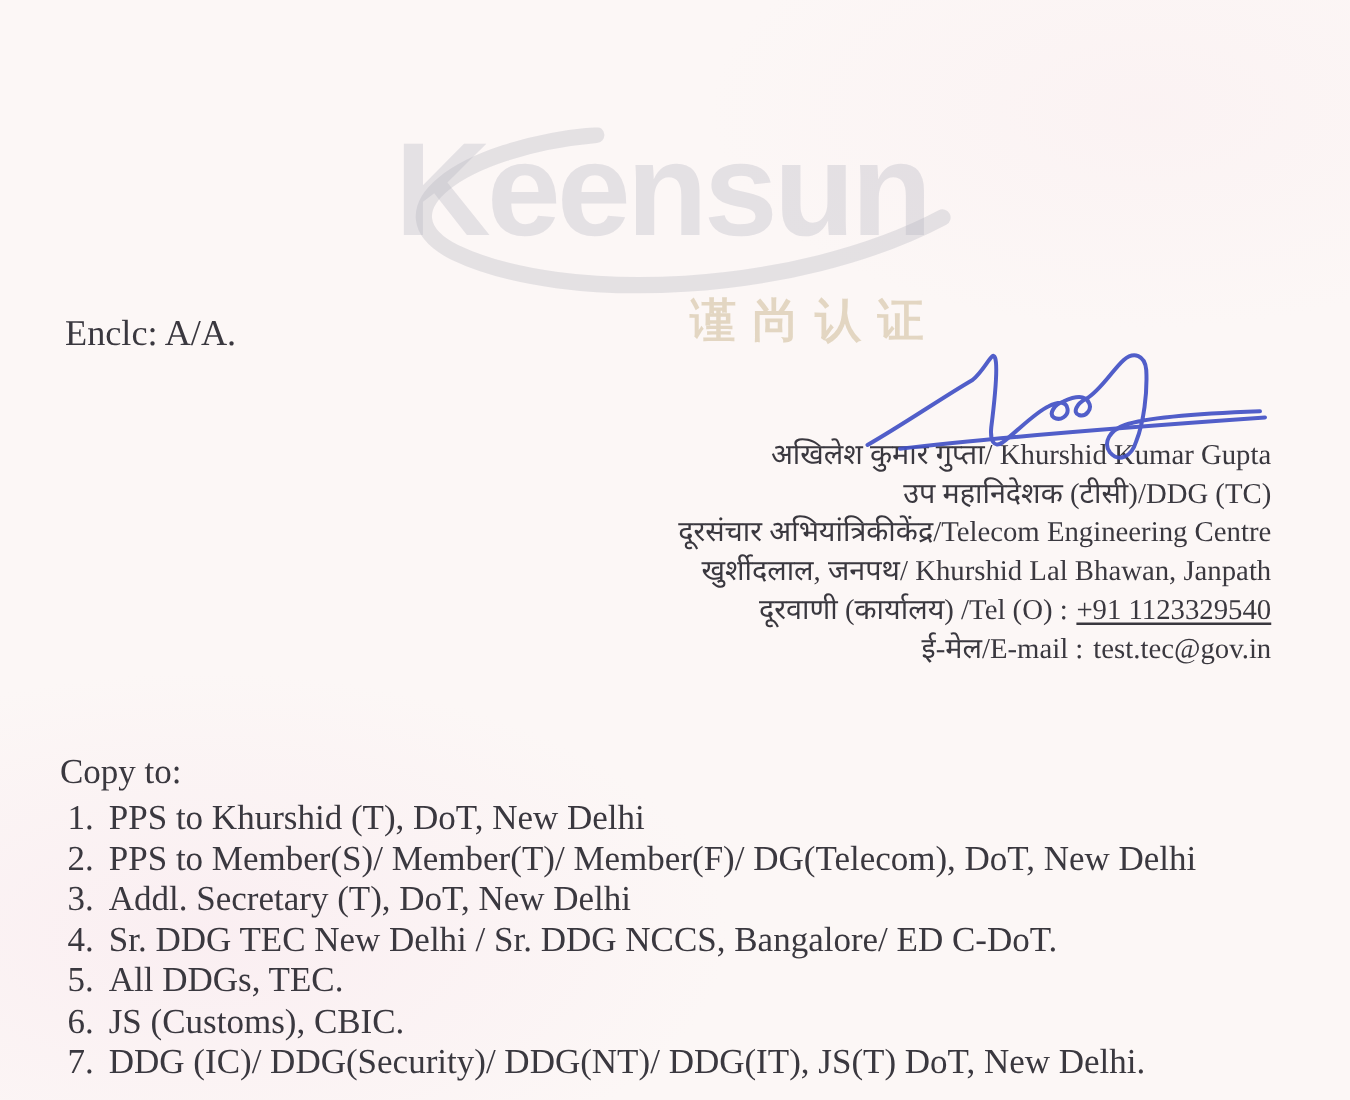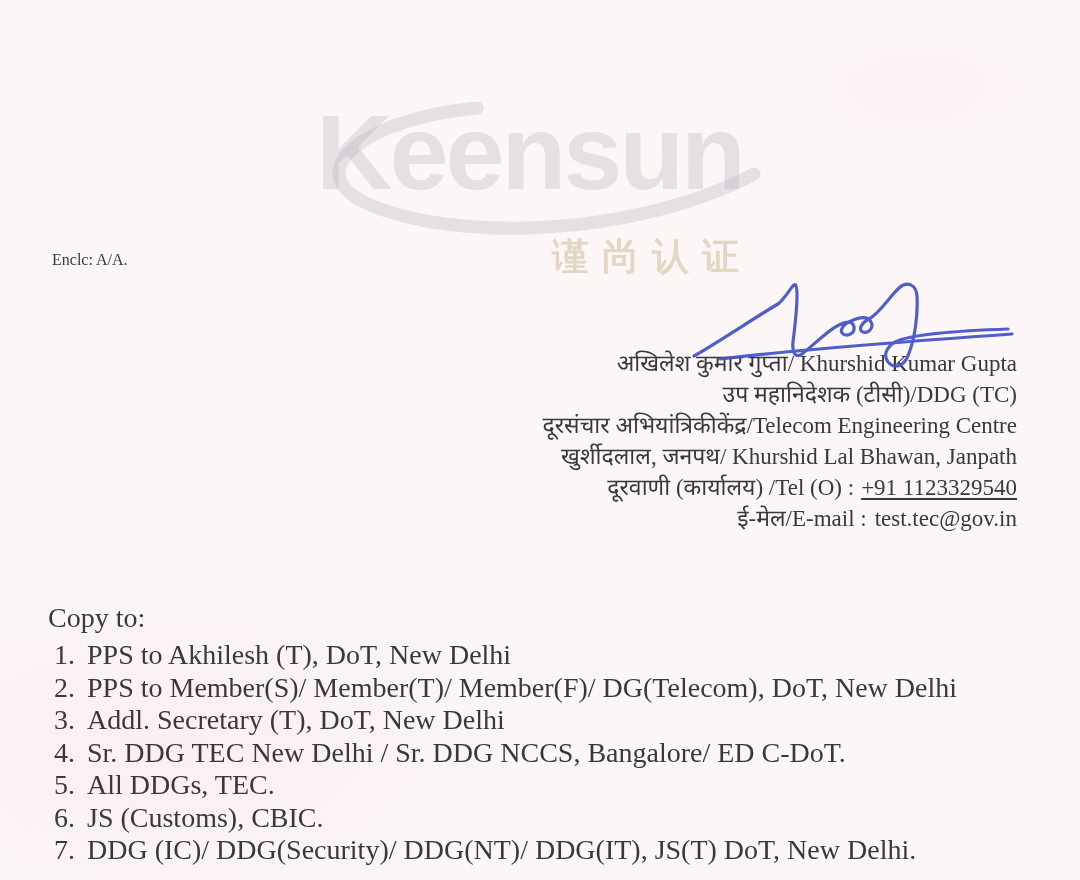--- a/index.html
+++ b/index.html
@@ -26,7 +26,7 @@
   }
   .para1 .em{font-weight:bold;font-style:italic;}
   .para2{left:128px;top:166px;font-size:21.5px;z-index:1;}
-  .encl{left:52px;top:251px;font-size:16px;z-index:1;}
+  .encl{left:52px;top:251px;font-size:29px;z-index:1;}
   
   .wm-text{
     left:316px;top:92px;

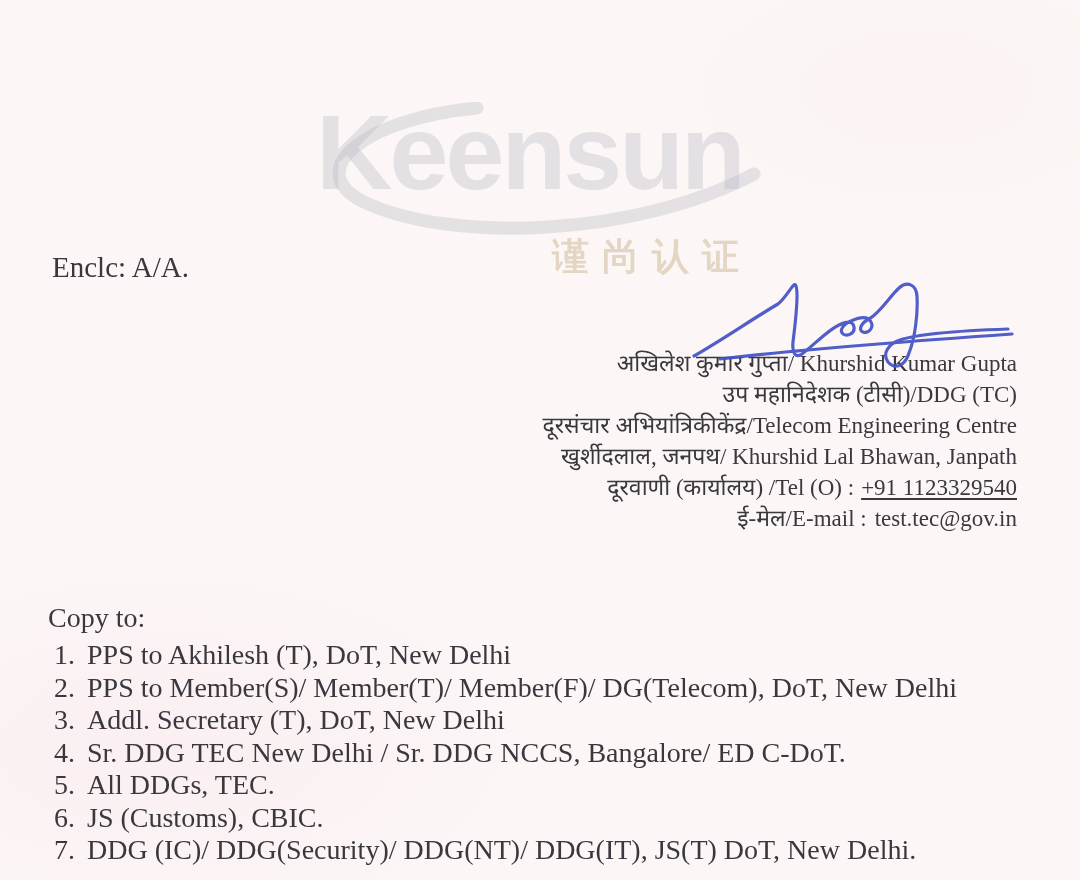--- a/index.html
+++ b/index.html
@@ -114,7 +114,7 @@
   <div class="abs copy">
     <div class="copy-heading">Copy to:</div>
     <div class="copy-item">
-      <span class="num">1.</span><span>PPS to Akhilesh (T), DoT, New Delhi</span>
+      <span class="num">1.</span><span>PPS to Khurshid (T), DoT, New Delhi</span>
     </div>
     <div class="copy-item">
       <span class="num">2.</span><span>PPS to Member(S)/ Member(T)/ Member(F)/ DG(Telecom), DoT, New Delhi</span>

